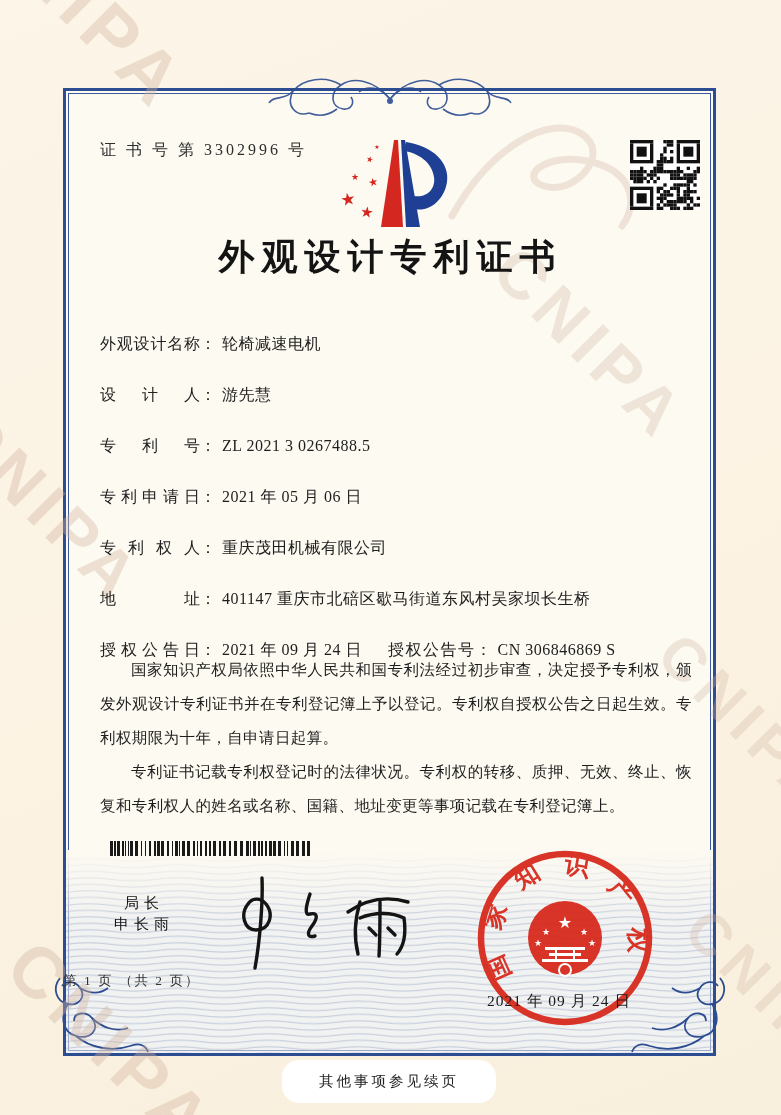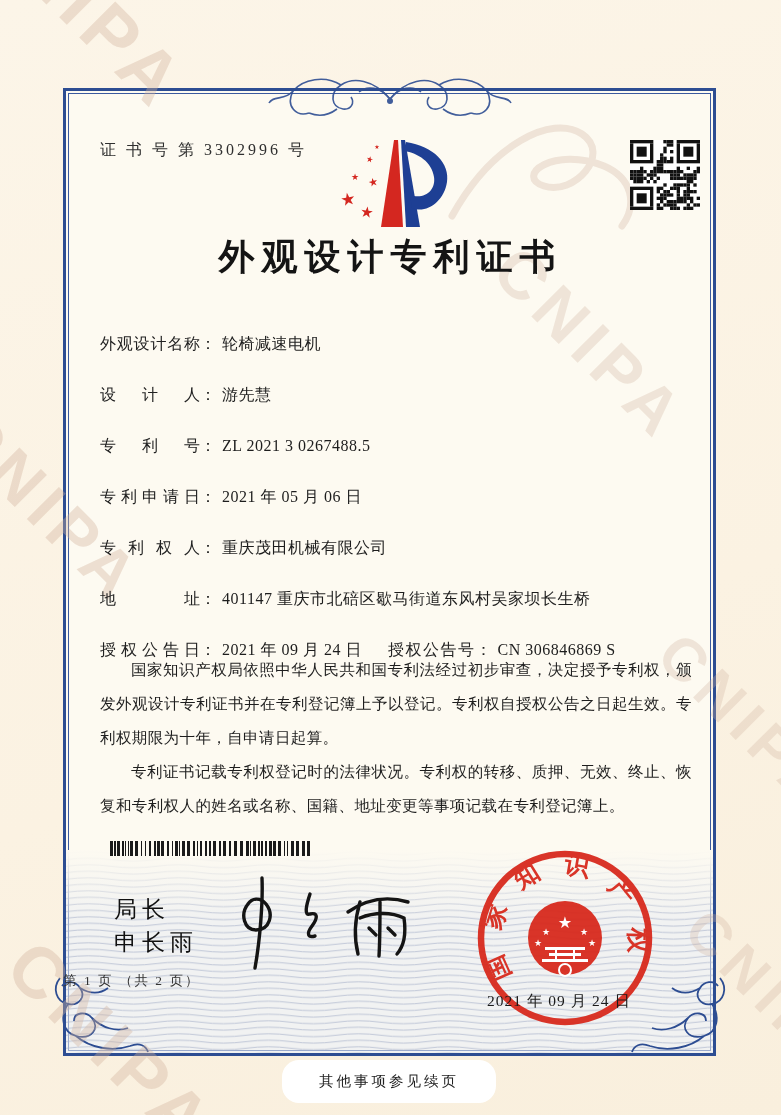--- a/index.html
+++ b/index.html
@@ -58,7 +58,7 @@
   }
   .paras p{margin:0; text-indent:2em; letter-spacing:0.4px;}
   .barcode{position:absolute; left:110px; top:841px; z-index:5;}
-  .sig-block{position:absolute; left:114px; top:894px; z-index:5; font-size:23px; letter-spacing:5px; color:#111;}
+  .sig-block{position:absolute; left:114px; top:894px; z-index:5; font-size:15px; letter-spacing:5px; color:#111;text-align:center;}
   .sig-block .line2{margin-top:2px;}
   .sig-svg{position:absolute; left:222px; top:868px; z-index:5;}
   .seal{position:absolute; left:470px; top:848px; z-index:6; mix-blend-mode:multiply; opacity:0.95;}

